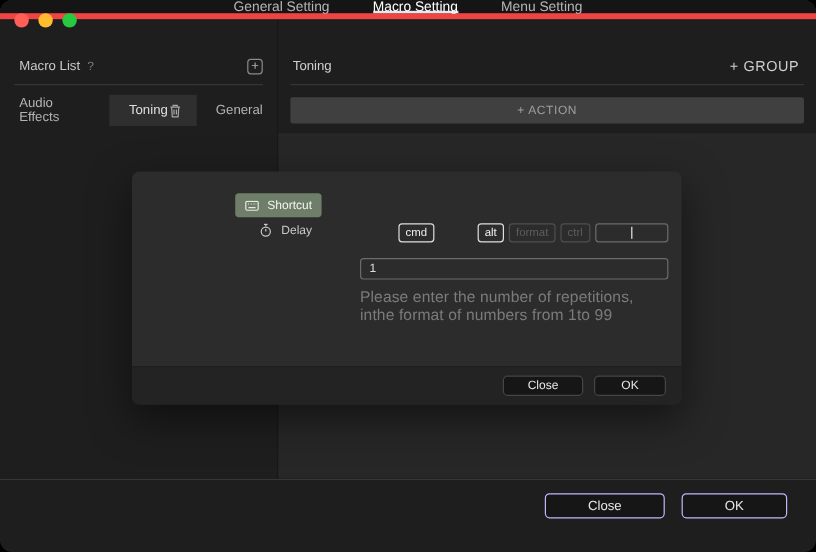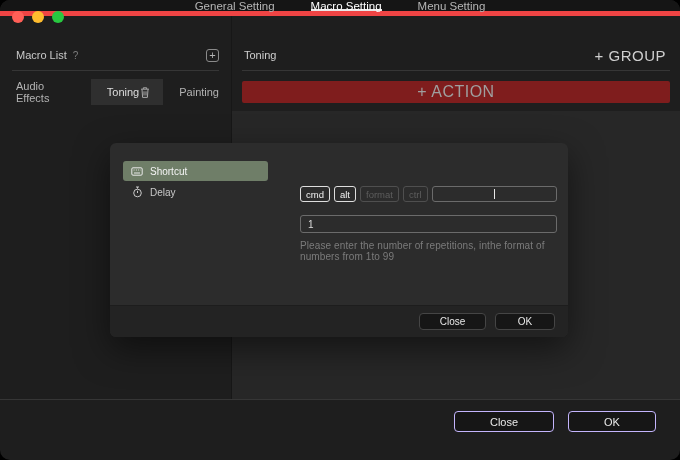--- a/index.html
+++ b/index.html
@@ -30,7 +30,7 @@
 
   .panel { flex:1; display:flex; flex-direction:column; background:#1e1e1e; }
   .panel-header { height:30px; margin-top:24px; display:flex; align-items:center; justify-content:space-between; padding:0 14px 0 12px; color:#cfcfcf; font-size:11px; }
-  .group-btn { color:#cfcfcf; font-size:15px; letter-spacing:.5px; }
+  .group-btn { color:#cfcfcf; font-size:12px; letter-spacing:.5px; }
   .action-bar { margin:10px 10px 0 10px; height:22px; background:#7f1d1d; border-radius:2px; display:flex; align-items:center; justify-content:center; color:#9f9f9f; font-size:16px; letter-spacing:.5px; }
   .panel-content { margin-top:8px; flex:1; background:#272727; }
 

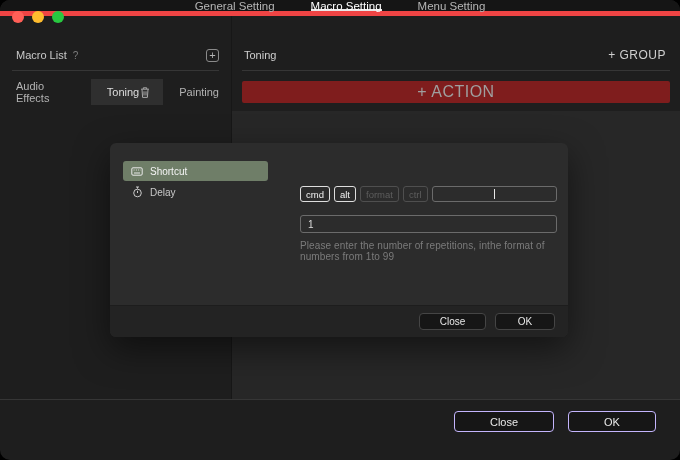--- a/index.html
+++ b/index.html
@@ -109,7 +109,7 @@
           </span>
         </div>
         <div class="side-item">
-          <span>Painting</span>
+          <span>General</span>
         </div>
       </div>
     </aside>

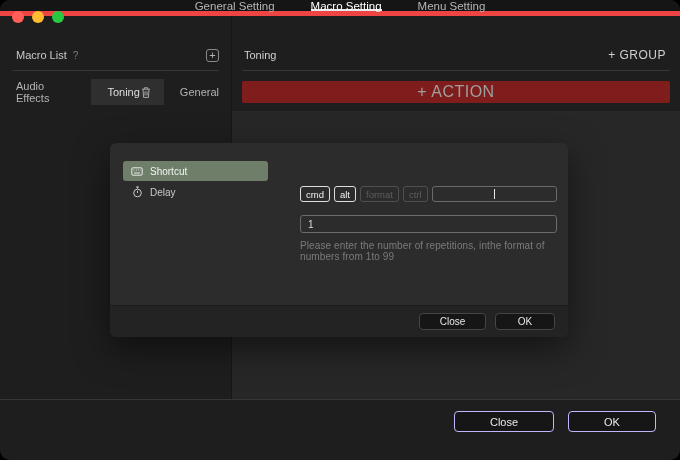--- a/index.html
+++ b/index.html
@@ -31,7 +31,7 @@
   .panel { flex:1; display:flex; flex-direction:column; background:#1e1e1e; }
   .panel-header { height:30px; margin-top:24px; display:flex; align-items:center; justify-content:space-between; padding:0 14px 0 12px; color:#cfcfcf; font-size:11px; }
   .group-btn { color:#cfcfcf; font-size:12px; letter-spacing:.5px; }
-  .action-bar { margin:10px 10px 0 10px; height:22px; background:#7f1d1d; border-radius:2px; display:flex; align-items:center; justify-content:center; color:#9f9f9f; font-size:16px; letter-spacing:.5px; }
+  .action-bar { margin:10px 10px 0 10px; height:22px; background:#404040; border-radius:2px; display:flex; align-items:center; justify-content:center; color:#9f9f9f; font-size:10px; letter-spacing:.5px; }
   .panel-content { margin-top:8px; flex:1; background:#272727; }
 
   

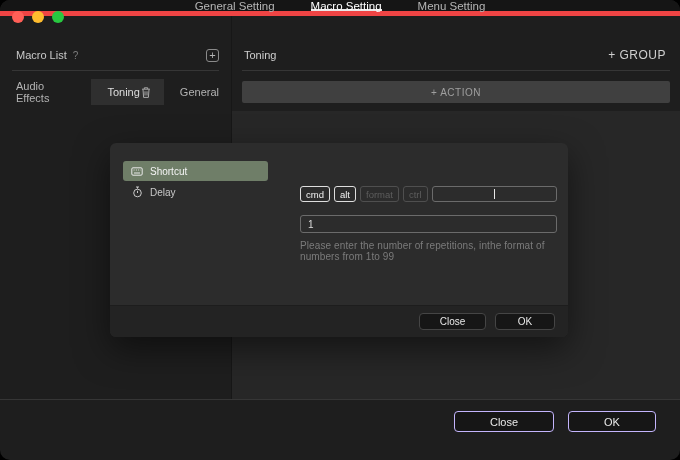--- a/index.html
+++ b/index.html
@@ -42,7 +42,7 @@
   
   .modal { position:absolute; left:110px; top:143px; width:458px; height:194px; background:#2c2c2c; border-radius:6px; box-shadow:0 12px 34px rgba(0,0,0,.5); display:flex; flex-direction:column; }
   .modal-body { flex:1; display:flex; }
-  .modal-list { width:158px; padding:18px 0 0 13px; display:flex; flex-direction:column; gap:1px; }
+  .modal-list { width:158px; padding:18px 0 0 13px; display:flex; flex-direction:column; gap:1px;align-items:flex-end; }
   .action-type { height:20px; display:flex; align-items:center; gap:7px; padding:0 8px; color:#c9c9c9; font-size:10px; border-radius:3px; }
   .action-type.selected { background:#6f7e68; color:#f4f4f4; }
   .aticon { width:12px; display:flex; align-items:center; justify-content:center; }

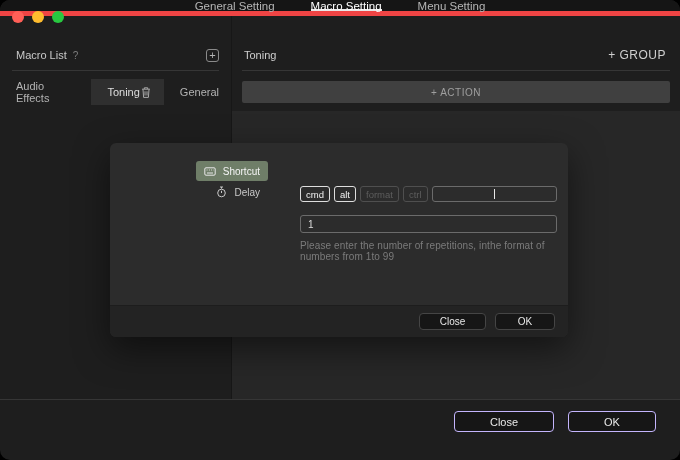--- a/index.html
+++ b/index.html
@@ -51,7 +51,7 @@
   .modal-form { flex:1; padding:43px 11px 0 32px; }
   .keys-row { display:flex; gap:4px; align-items:center; }
   .key { height:16px; padding:0 5px; border-radius:3px; font-size:9.5px; display:flex; align-items:center; border:1px solid transparent; color:#eee; }
-  .key.active { border-color:#dedede; color:#f0f0f0; }
+  .key.active { border-color:#dedede; color:#f0f0f0;margin-left:32px; }
   .key.dim { border-color:#4f4f4f; color:#5d5d5d; }
   .shortcut-input { flex:1; height:16px; border:1px solid #6b6b6b; border-radius:3px; display:flex; align-items:center; justify-content:center; }
   .caret { width:1px; height:10px; background:#e8e8e8; animation:blink 1.1s step-end infinite; }

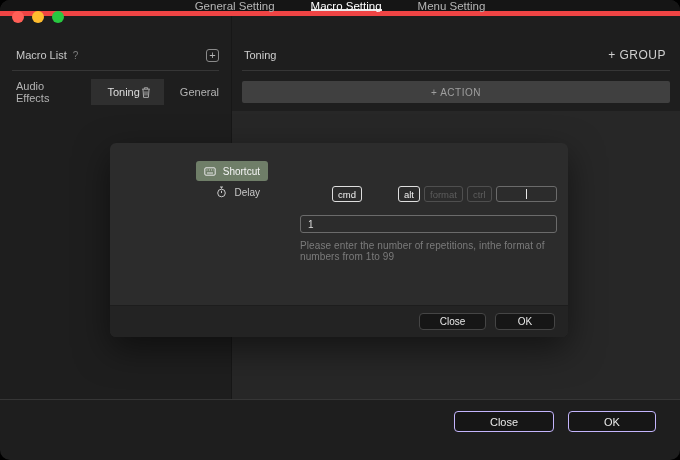--- a/index.html
+++ b/index.html
@@ -57,7 +57,7 @@
   .caret { width:1px; height:10px; background:#e8e8e8; animation:blink 1.1s step-end infinite; }
   @keyframes blink { 50% { opacity:0; } }
   .repeat-input { margin-top:13px; width:100%; height:18px; background:transparent; border:1px solid #6b6b6b; border-radius:3px; color:#dddddd; font-size:10px; padding:0 7px; outline:none; font-family:"Liberation Sans",sans-serif; }
-  .helper { margin-top:7px; font-size:10px; color:#7b7b7b; letter-spacing:.1px; }
+  .helper { margin-top:7px; font-size:13px; color:#7b7b7b; letter-spacing:.1px; }
 
   .modal-footer { height:32px; background:#232323; border-top:1px solid #1d1d1d; border-radius:0 0 6px 6px; display:flex; align-items:center; justify-content:flex-end; gap:9px; padding:0 13px; }
   .modal-footer .btn { height:17px; font-size:10px; border-color:#454545; }

